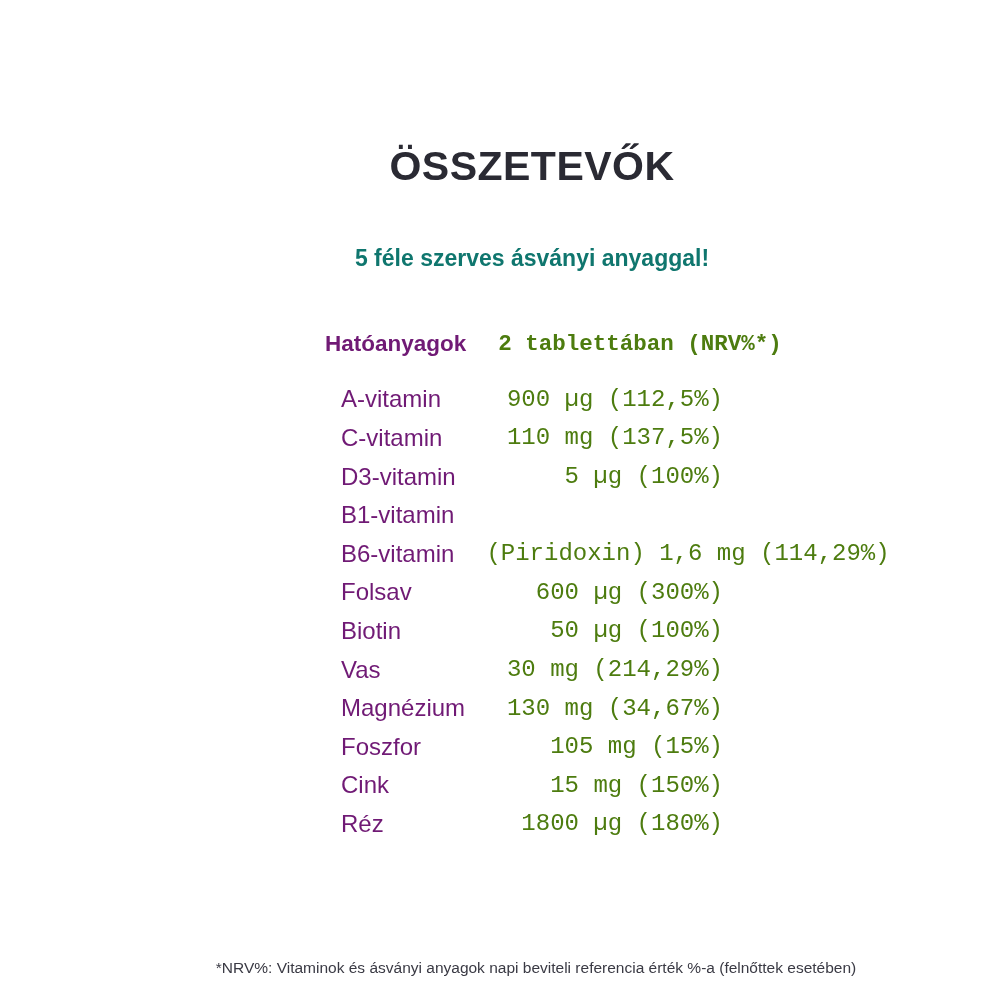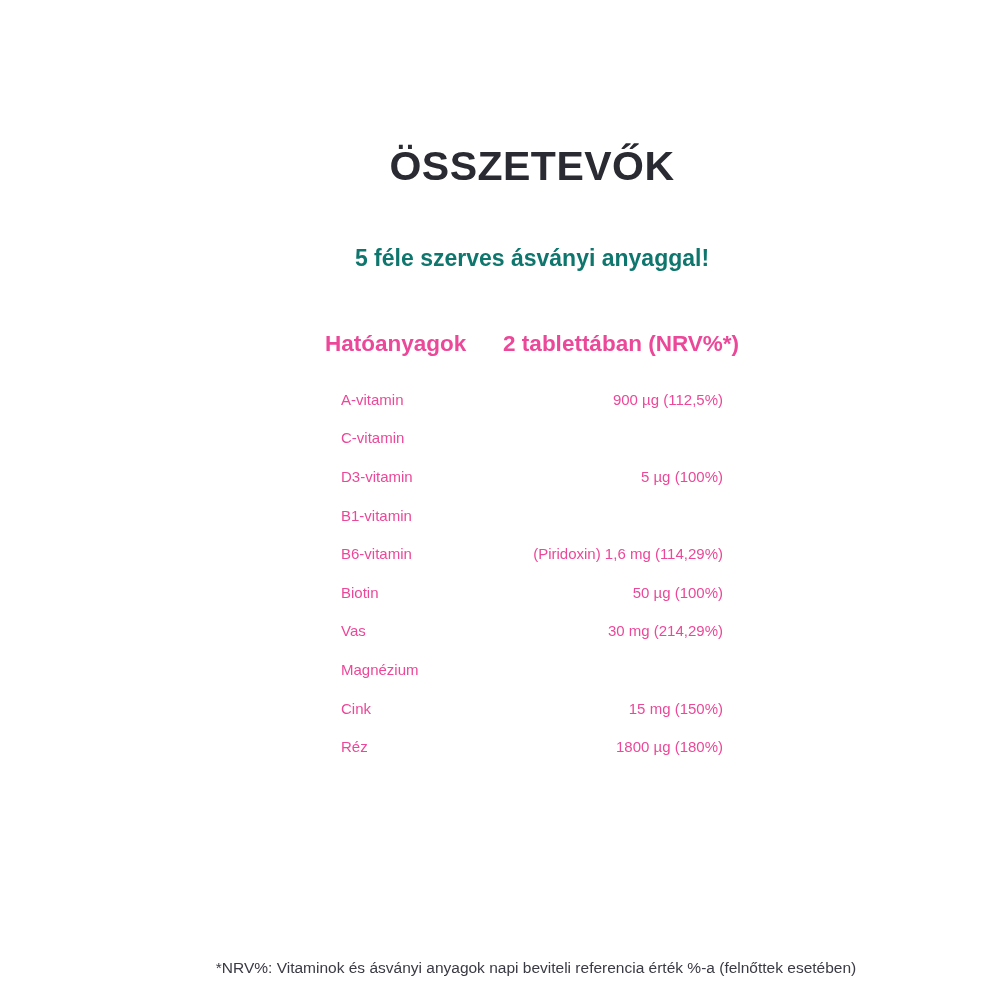--- a/index.html
+++ b/index.html
@@ -56,7 +56,7 @@
   .cell-label {
     text-align: left;
     white-space: nowrap;
-    color: #ec4899;
+    color: #701a75;
   }
   .cell-value {
     text-align: left;

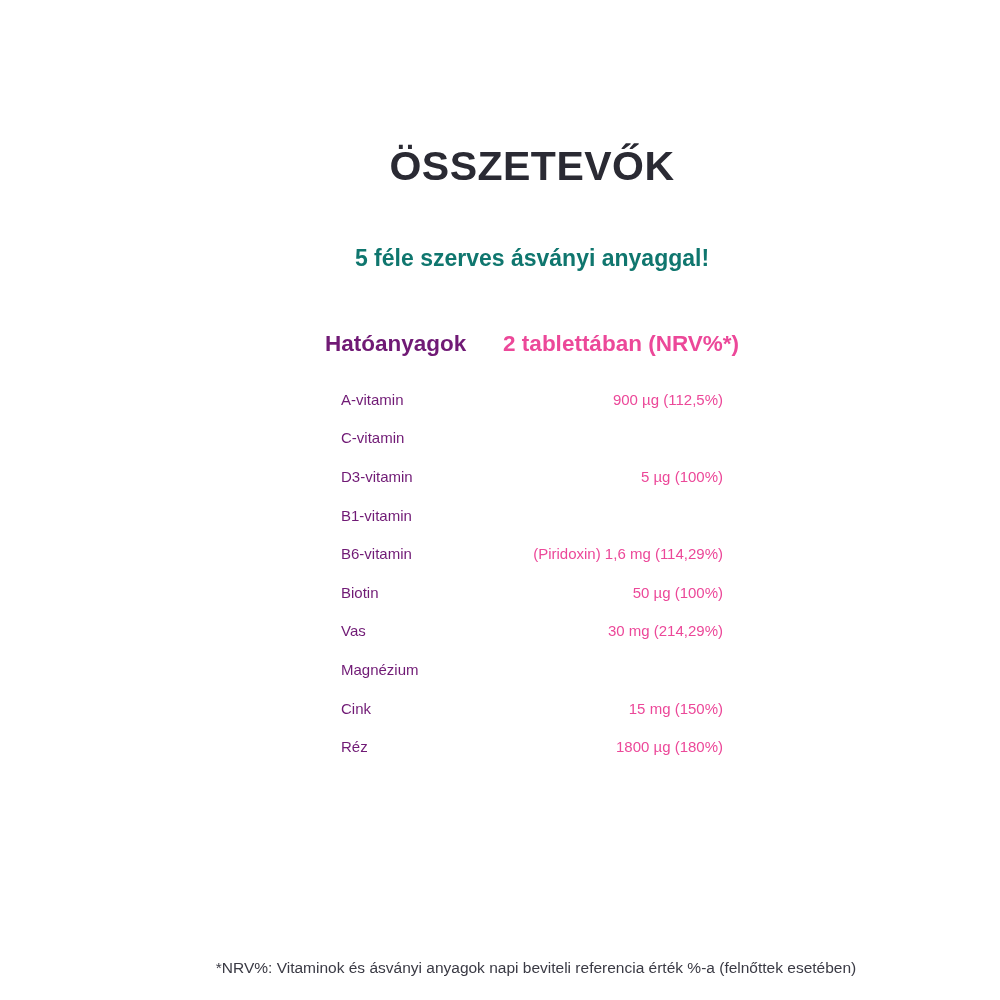--- a/index.html
+++ b/index.html
@@ -61,7 +61,8 @@
   .cell-value {
     text-align: left;
     white-space: pre;
-    color: #ec4899;
+    color: #4d7c0f;
+    font-family: Liberation Mono, monospace;
   }
   .footnote {
     position: absolute;

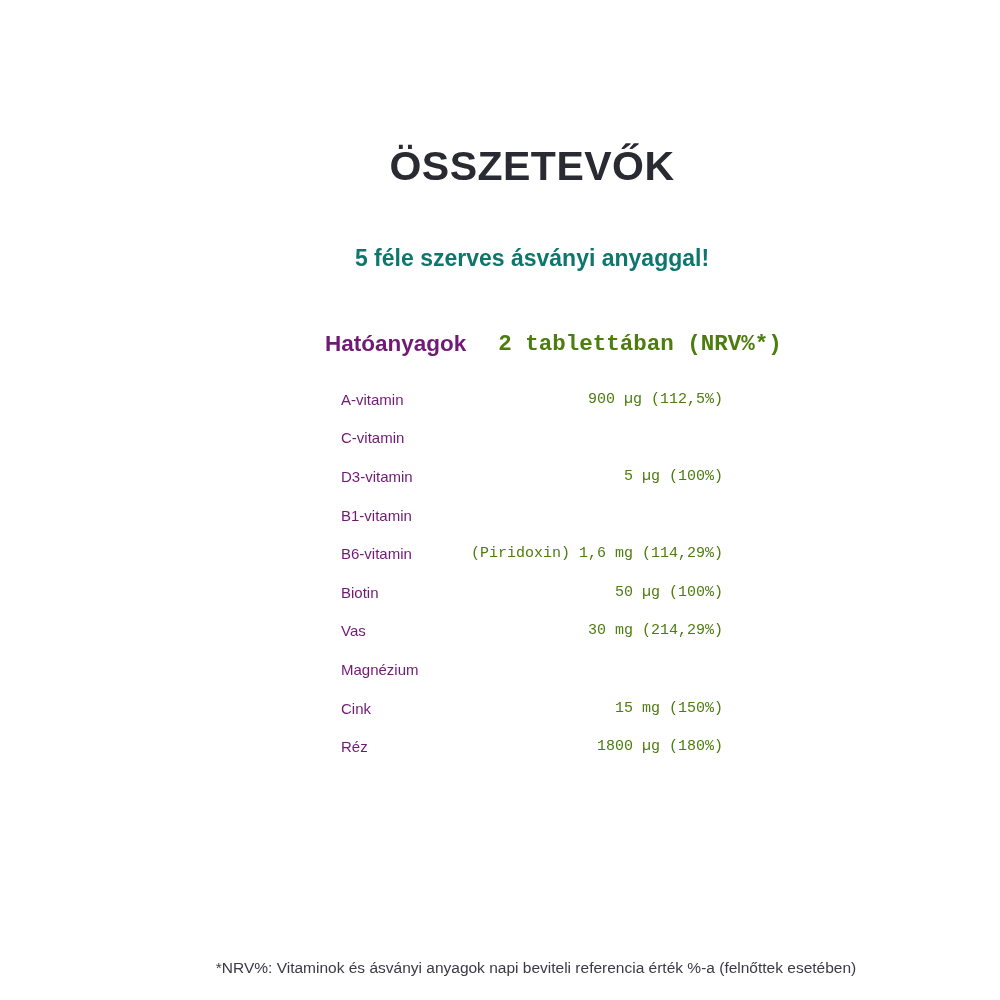--- a/index.html
+++ b/index.html
@@ -50,7 +50,7 @@
     justify-content: space-between;
     align-items: center;
     height: 38.6px;
-    font-size: 15px;
+    font-size: 24px;
     font-weight: 400;
   }
   .cell-label {

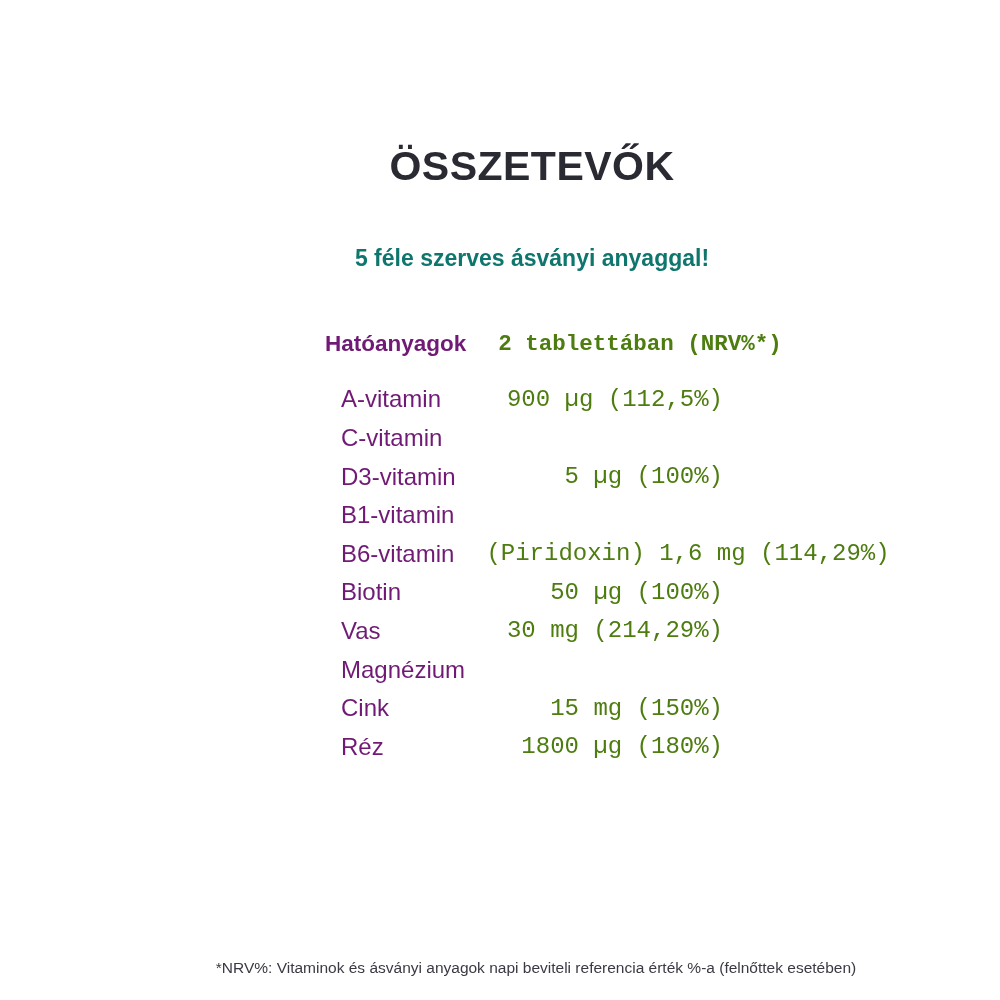--- a/index.html
+++ b/index.html
@@ -96,6 +96,7 @@
         </div>
         <div class="row">
           <span class="cell-label">C-vitamin</span>
+          <span class="cell-value">110 mg (137,5%)</span>
         </div>
         <div class="row">
           <span class="cell-label">D3-vitamin</span>

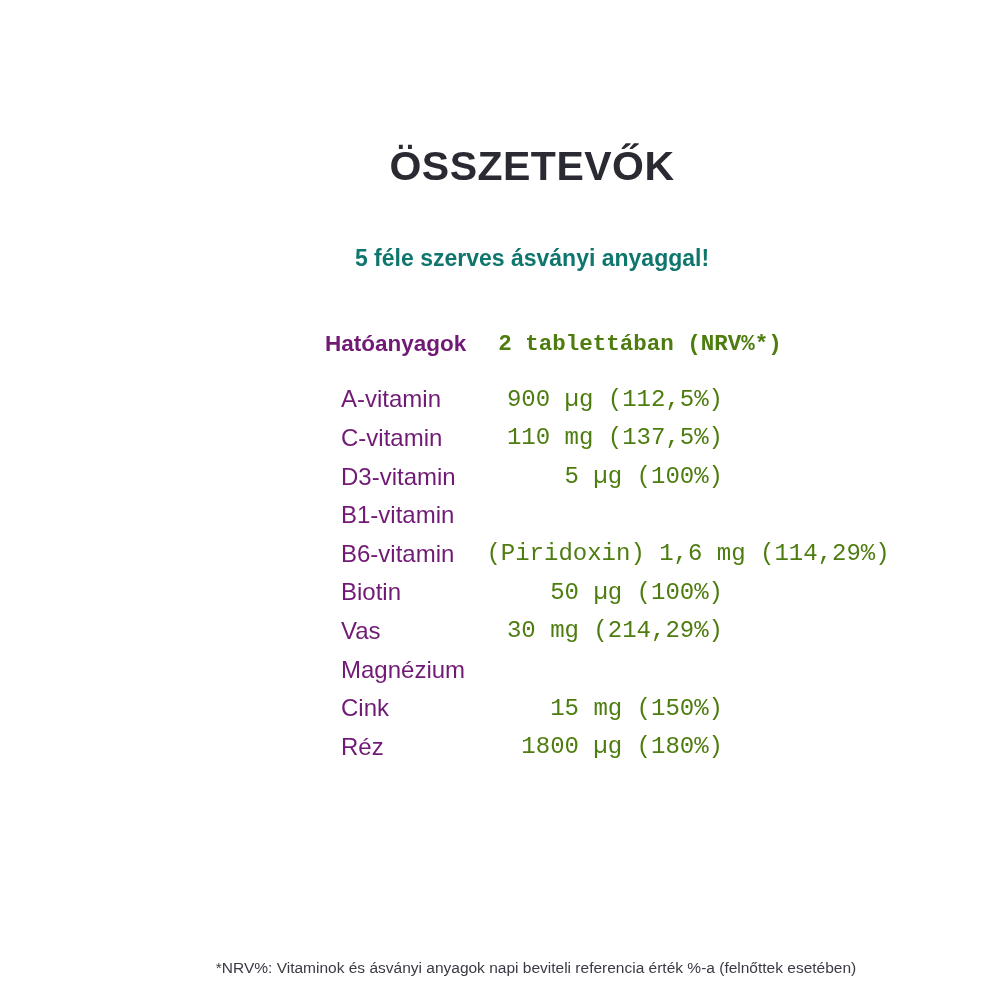--- a/index.html
+++ b/index.html
@@ -110,6 +110,10 @@
           <span class="cell-value">(Piridoxin) 1,6 mg (114,29%)</span>
         </div>
         <div class="row">
+          <span class="cell-label">Folsav</span>
+          <span class="cell-value">600 µg (300%)</span>
+        </div>
+        <div class="row">
           <span class="cell-label">Biotin</span>
           <span class="cell-value">50 µg (100%)</span>
         </div>

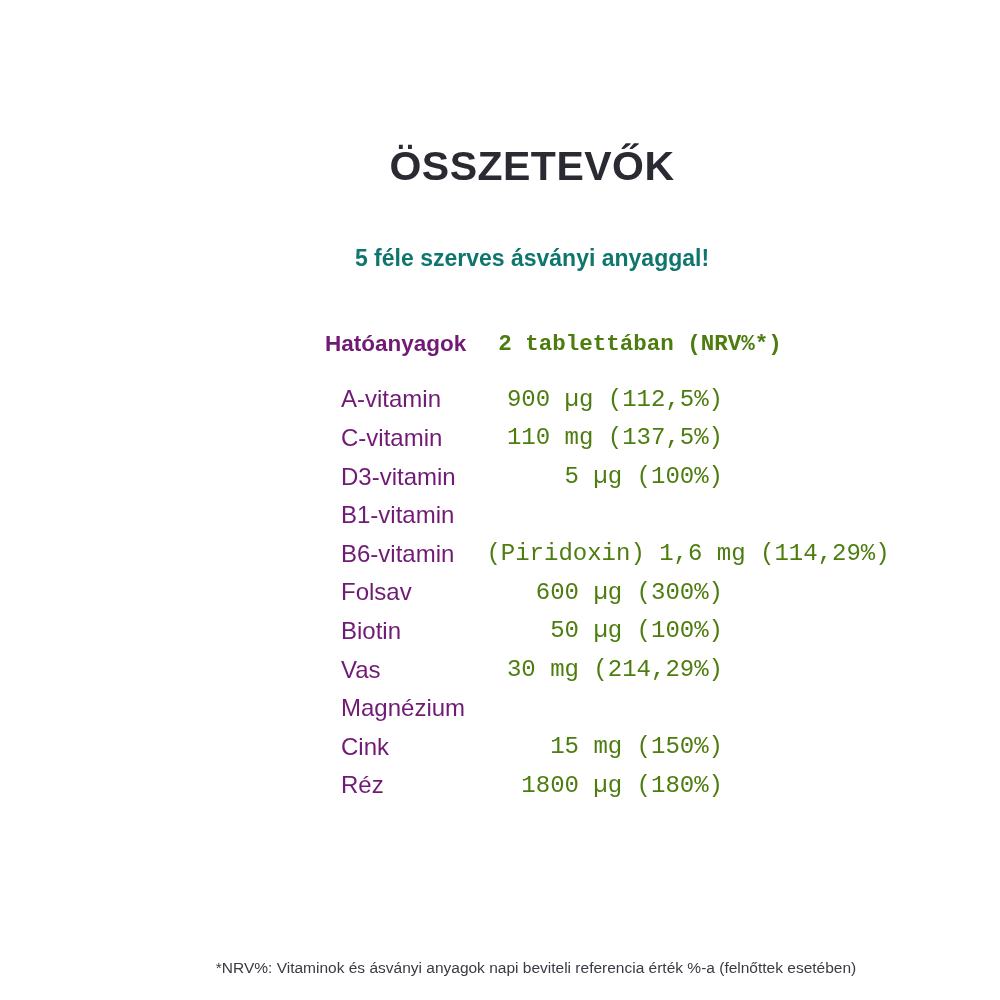--- a/index.html
+++ b/index.html
@@ -123,6 +123,7 @@
         </div>
         <div class="row">
           <span class="cell-label">Magnézium</span>
+          <span class="cell-value">130 mg (34,67%)</span>
         </div>
         <div class="row">
           <span class="cell-label">Cink</span>

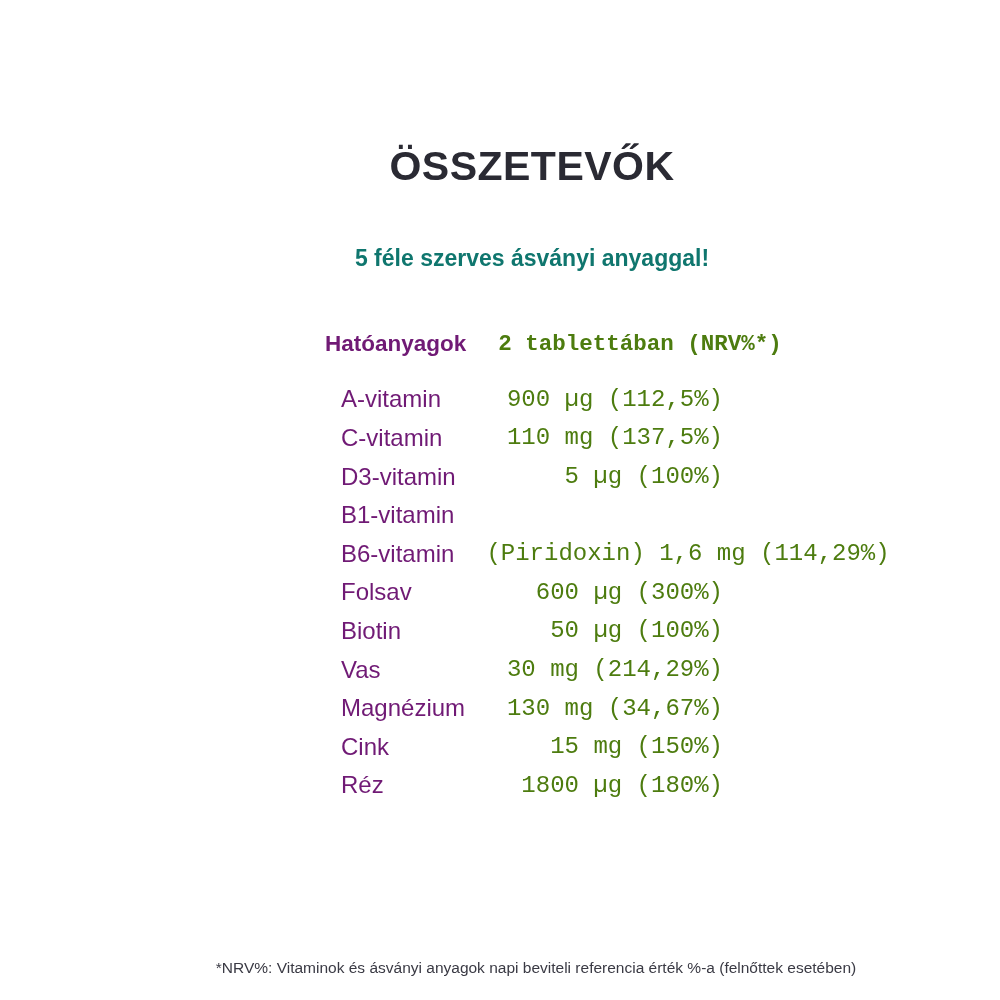--- a/index.html
+++ b/index.html
@@ -126,6 +126,10 @@
           <span class="cell-value">130 mg (34,67%)</span>
         </div>
         <div class="row">
+          <span class="cell-label">Foszfor</span>
+          <span class="cell-value">105 mg (15%)</span>
+        </div>
+        <div class="row">
           <span class="cell-label">Cink</span>
           <span class="cell-value">15 mg (150%)</span>
         </div>

